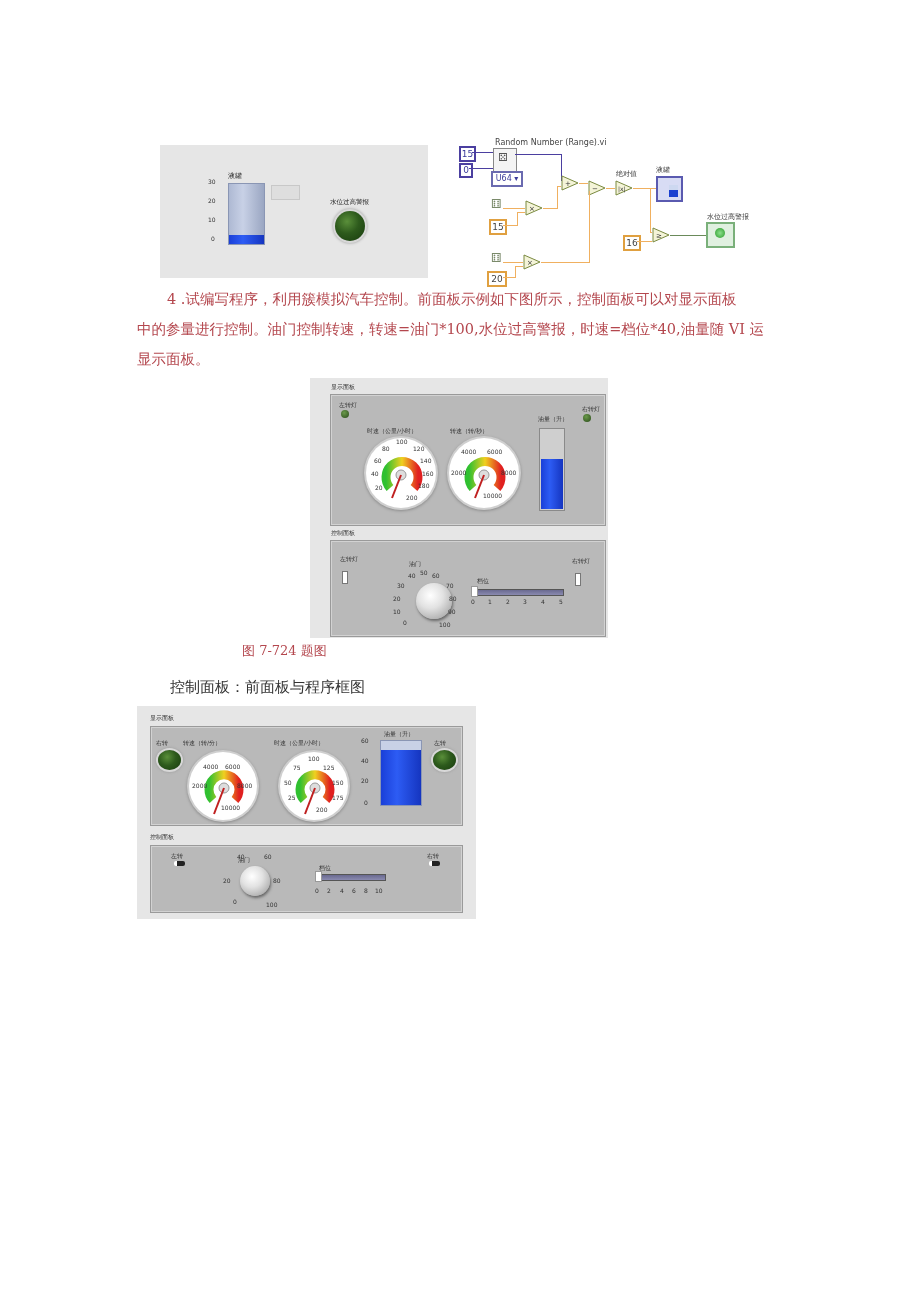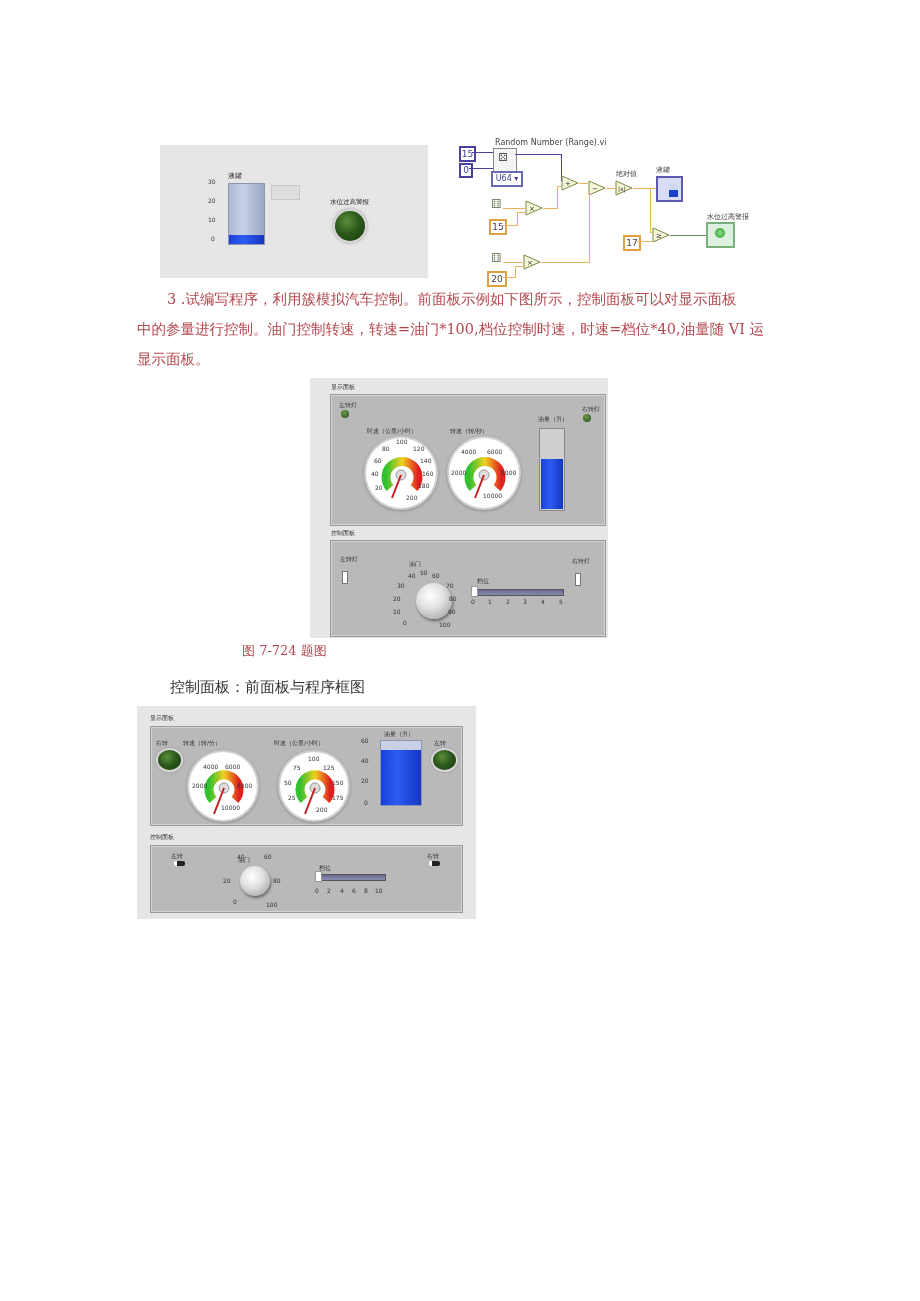--- a/index.html
+++ b/index.html
@@ -62,7 +62,7 @@
   <div class="abs node-orange" style="left:34px;top:84px;width:14px;height:12px;line-height:12px;">15</div>
   <div class="abs" style="left:36px;top:116px;width:12px;height:14px;font-size:12px;color:#7a8a6a;">⚅</div>
   <div class="abs node-orange" style="left:32px;top:136px;width:16px;height:12px;line-height:12px;">20</div>
-  <div class="abs node-orange" style="left:168px;top:100px;width:14px;height:12px;line-height:12px;">17</div>
+  <div class="abs node-orange" style="left:168px;top:100px;width:14px;height:12px;line-height:12px;">16</div>
 
   <svg class="abs" style="left:70px;top:65px;" width="18" height="16">
       <polygon points="1,1 17,8 1,15" fill="#f4f4d8" stroke="#7a8a40"></polygon>

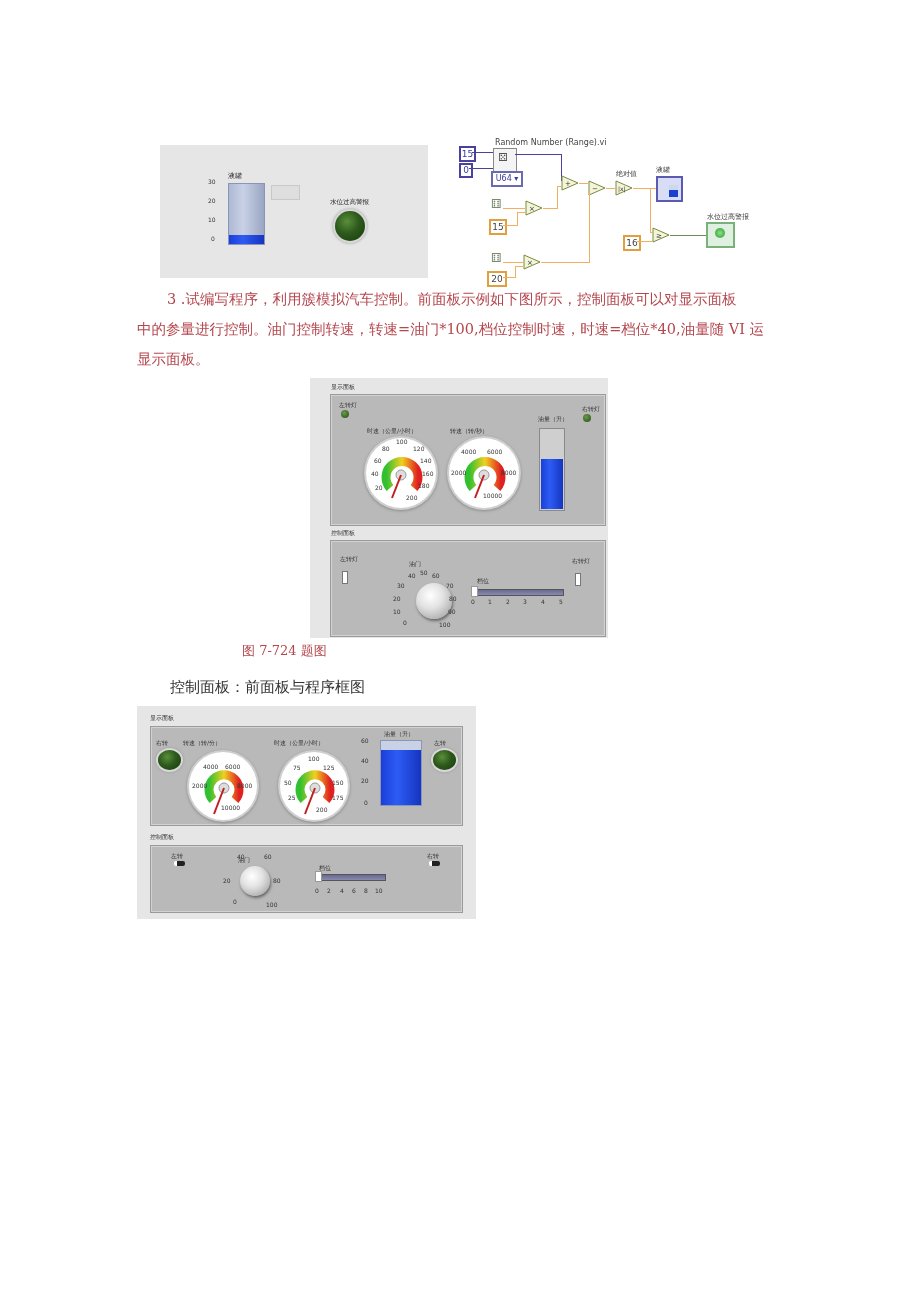--- a/index.html
+++ b/index.html
@@ -121,7 +121,7 @@
   <div class="abs wire-green" style="left:215px;top:100px;width:36px;height:1px;"></div>
 </div>
 
-<div class="abs cn-text" style="left:167px;top:290px;white-space:nowrap;">3 .试编写程序，利用簇模拟汽车控制。前面板示例如下图所示，控制面板可以对显示面板</div>
+<div class="abs cn-text" style="left:167px;top:290px;white-space:nowrap;">4 .试编写程序，利用簇模拟汽车控制。前面板示例如下图所示，控制面板可以对显示面板</div>
 <div class="abs cn-text" style="left:137px;top:320px;white-space:nowrap;">中的参量进行控制。油门控制转速，转速=油门*100,档位控制时速，时速=档位*40,油量随 VI 运</div>
 <div class="abs cn-text" style="left:137px;top:350px;white-space:nowrap;">显示面板。</div>
 

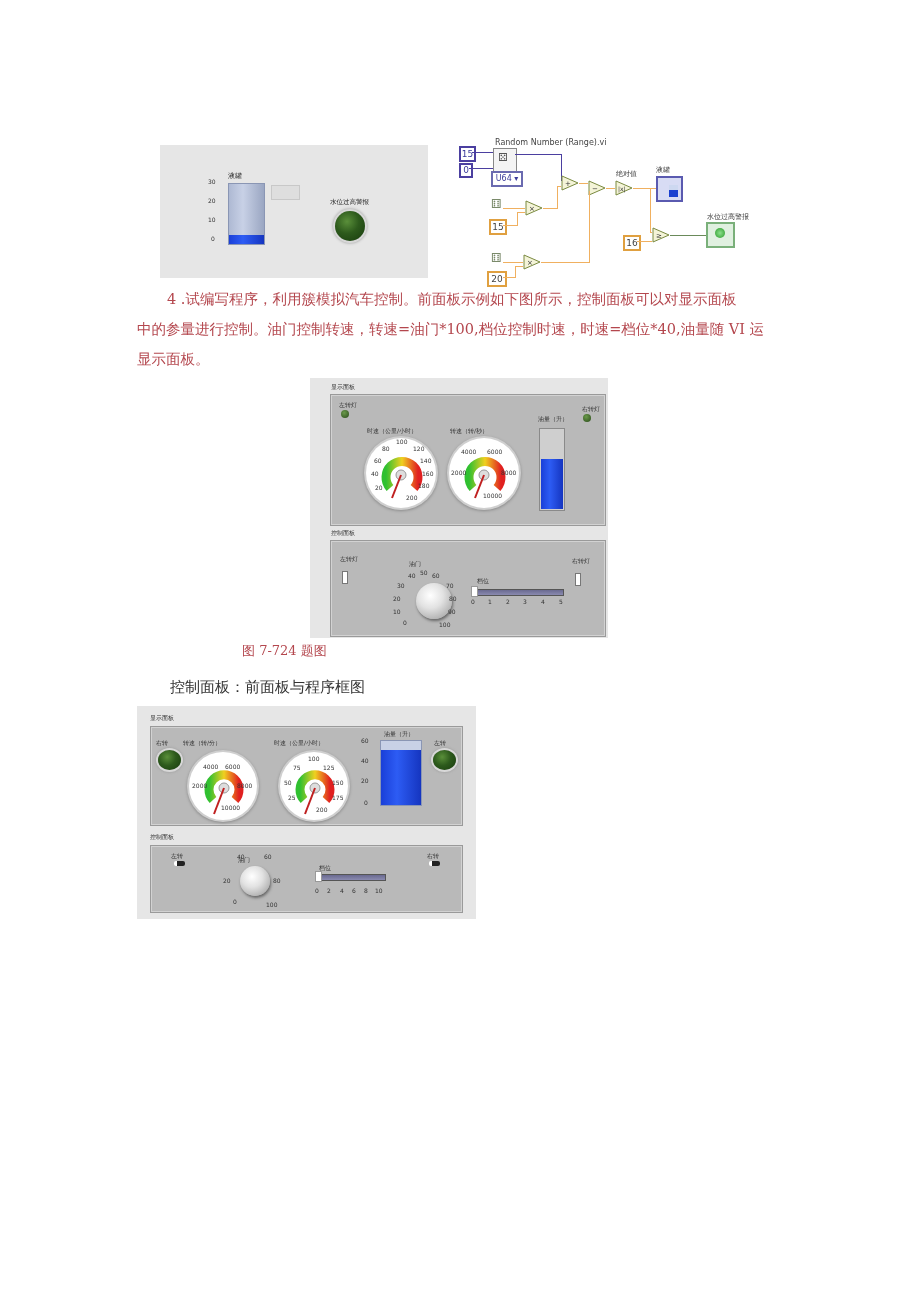--- a/index.html
+++ b/index.html
@@ -122,7 +122,7 @@
 </div>
 
 <div class="abs cn-text" style="left:167px;top:290px;white-space:nowrap;">4 .试编写程序，利用簇模拟汽车控制。前面板示例如下图所示，控制面板可以对显示面板</div>
-<div class="abs cn-text" style="left:137px;top:320px;white-space:nowrap;">中的参量进行控制。油门控制转速，转速=油门*100,档位控制时速，时速=档位*40,油量随 VI 运</div>
+<div class="abs cn-text" style="left:137px;top:320px;white-space:nowrap;">中的参量进行控制。油门控制转速，转速=油门*100,水位过高警报，时速=档位*40,油量随 VI 运</div>
 <div class="abs cn-text" style="left:137px;top:350px;white-space:nowrap;">显示面板。</div>
 
 <div class="abs lv-panel" style="left:310px;top:378px;width:298px;height:260px;">

